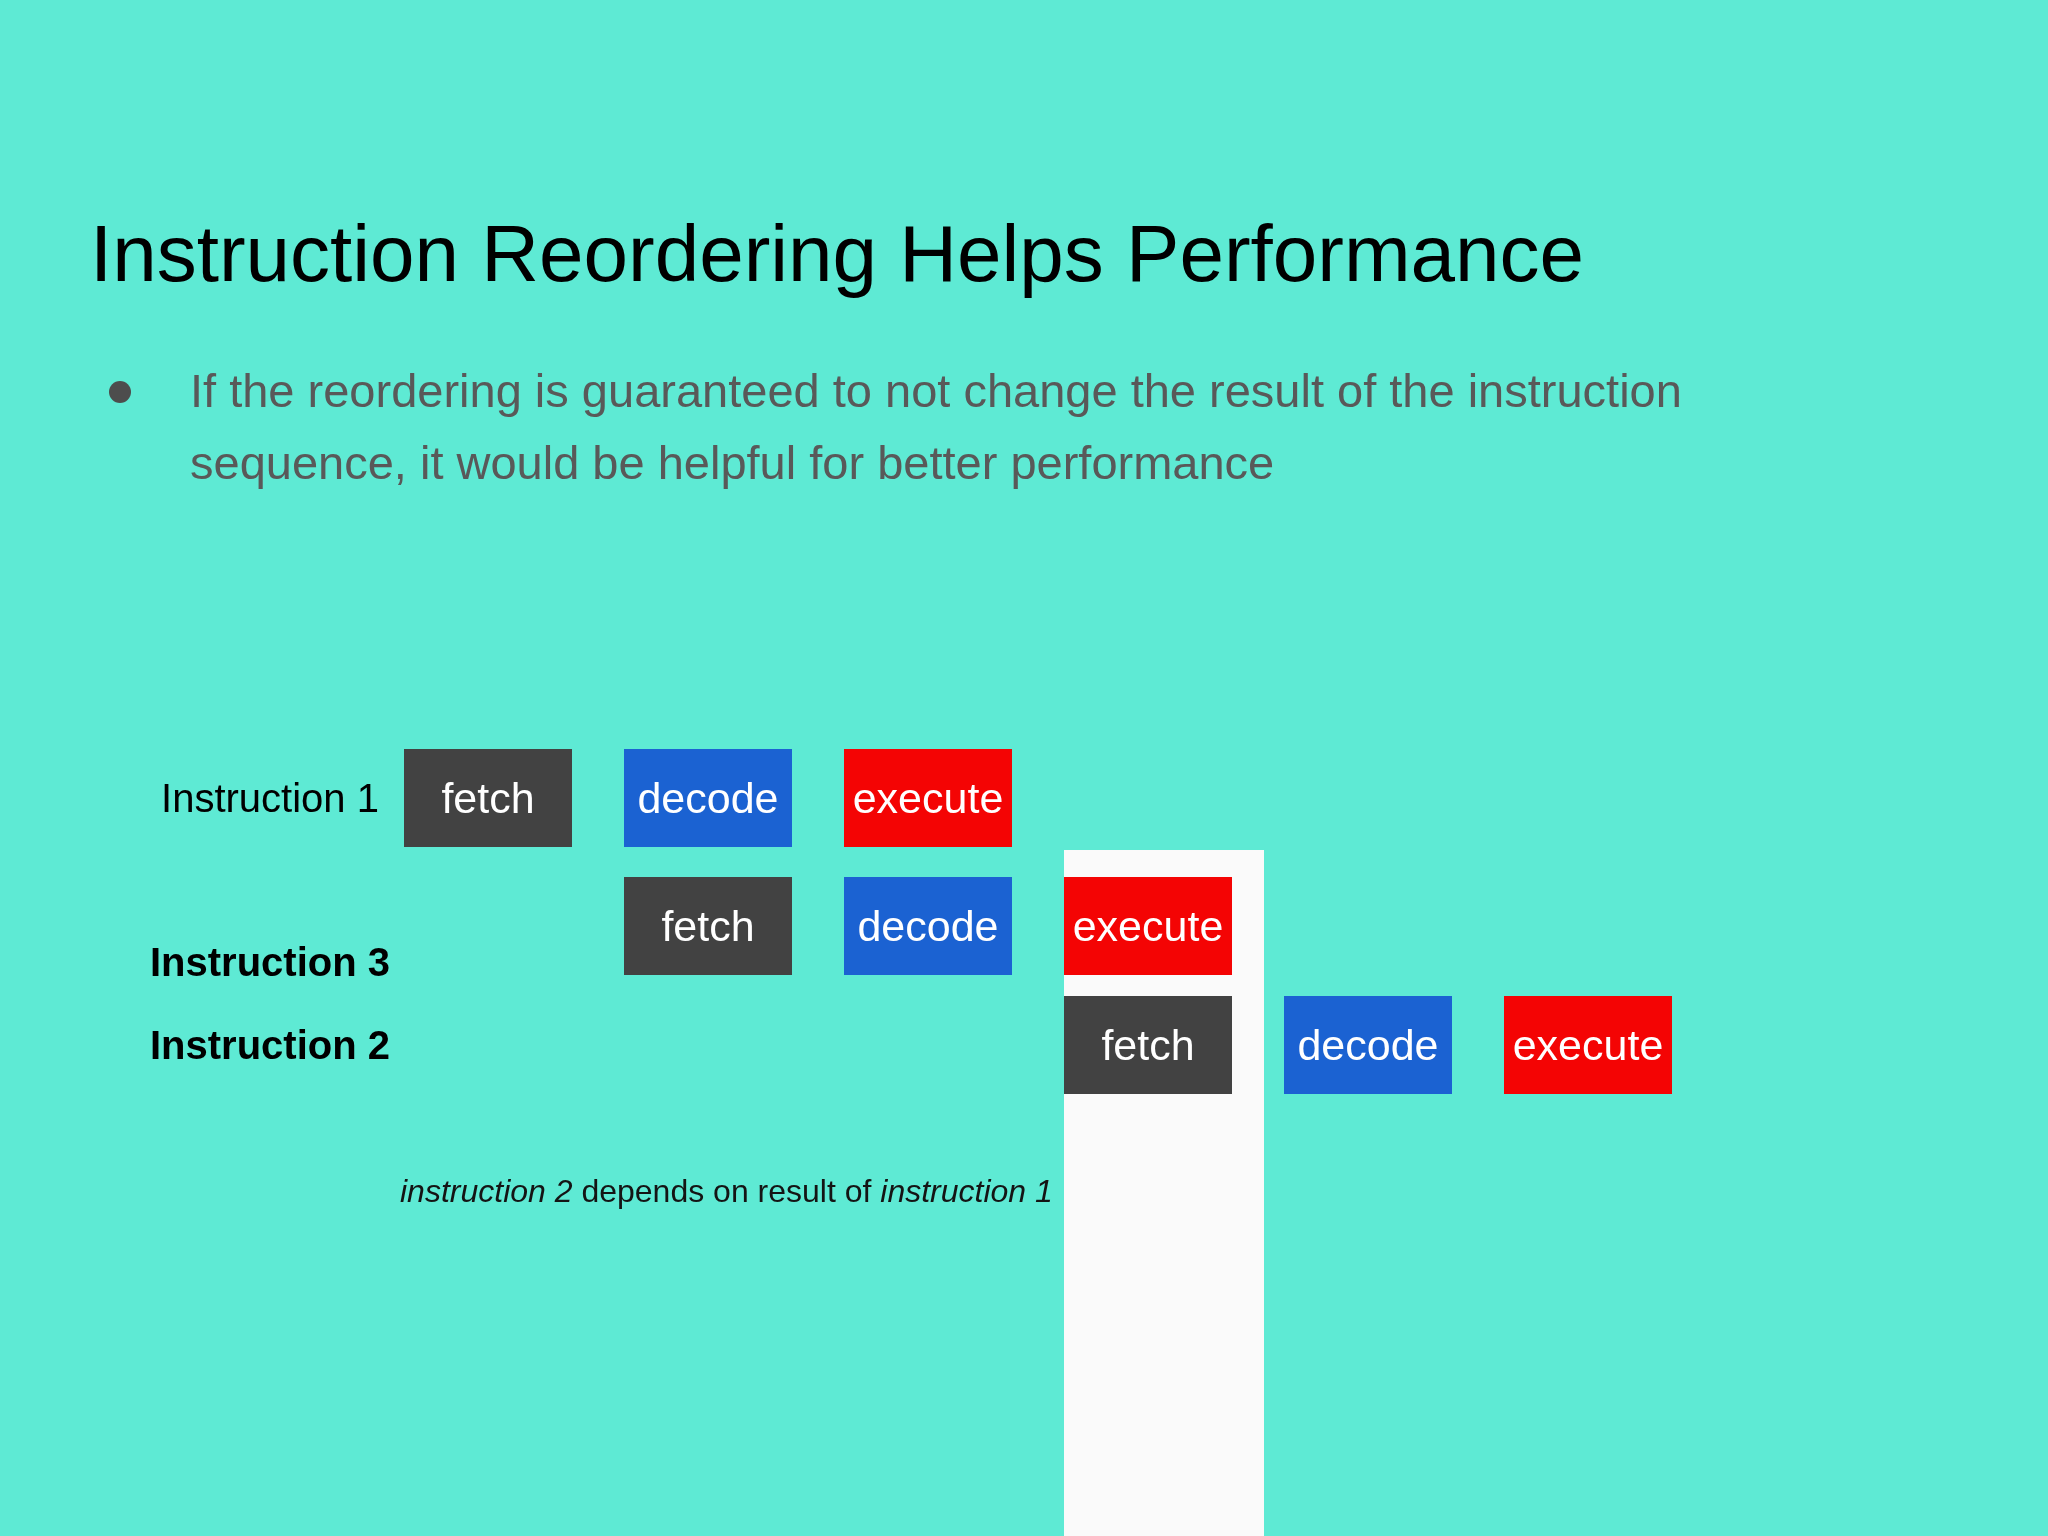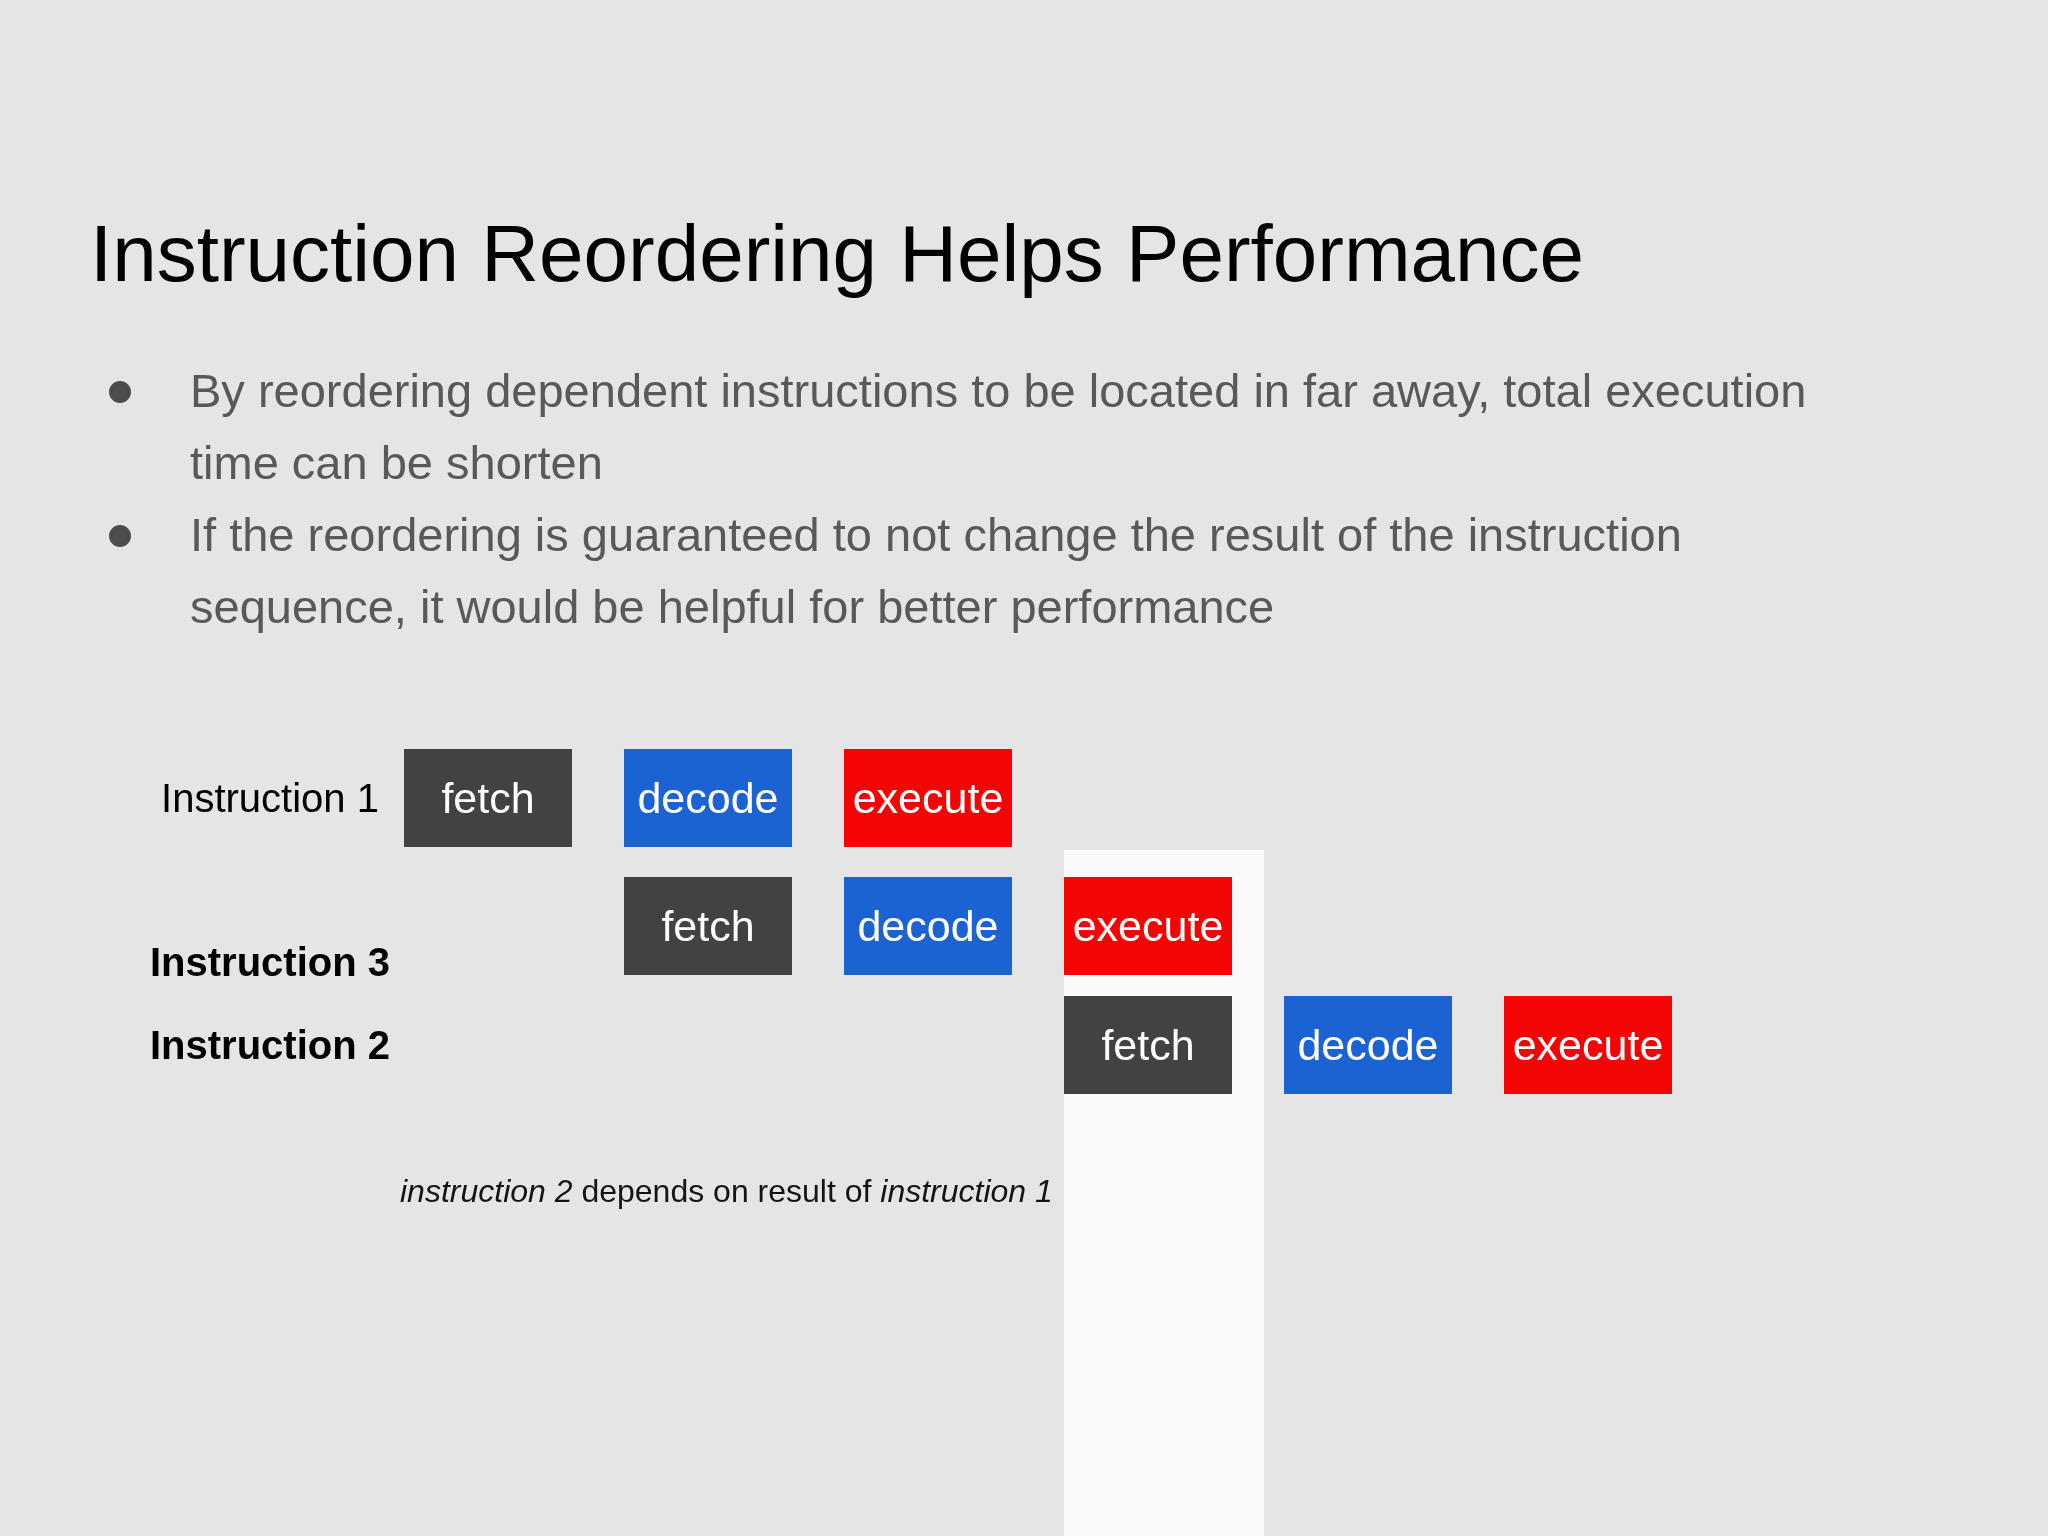--- a/index.html
+++ b/index.html
@@ -53,7 +53,7 @@
 </head>
 <body>
 
-<div class="slide" style="background: #e5e5e5;">
+<div class="slide" style="background: #5eead4;">
 
   <div class="faint-column" style="left: 1064px; top: 850px; width: 200px; height: 686px; background: rgb(250, 250, 250);"></div>
 

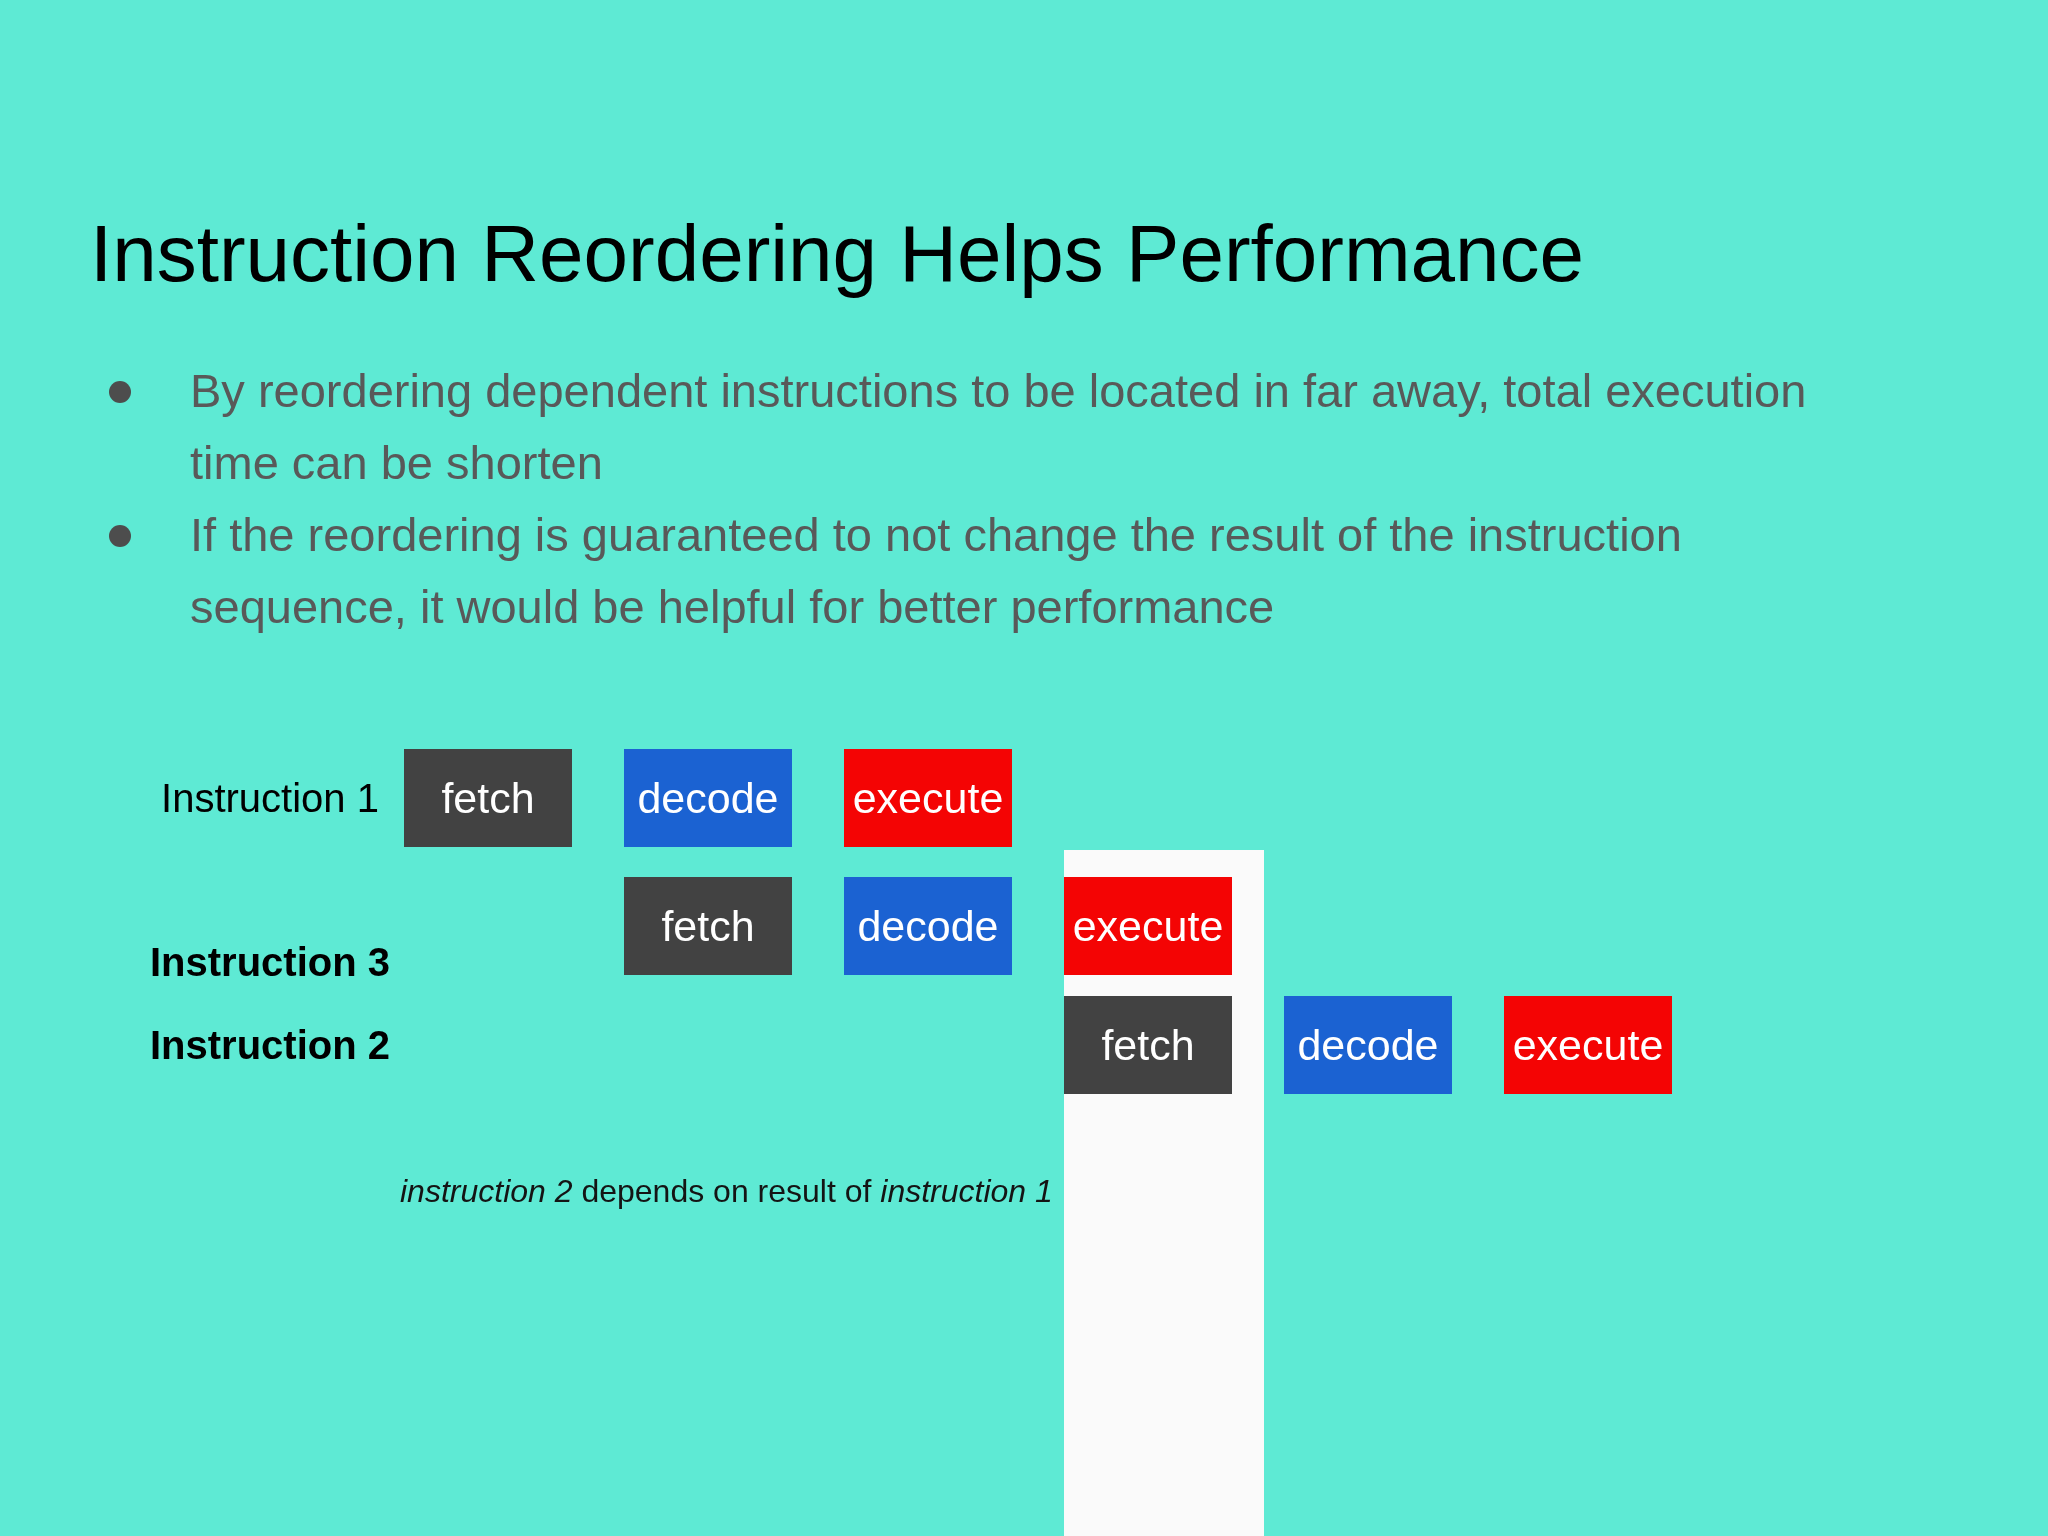--- a/index.html
+++ b/index.html
@@ -60,8 +60,6 @@
   <h1 class="title" style="color: rgb(0, 0, 0);">Instruction Reordering Helps Performance</h1>
 
   <div class="bullets" id="bullet-list">
-      <div class="bullet-item" style="color: rgb(89, 89, 89);"><span class="bullet-dot" style="background: rgb(77, 77, 77);"></span><span>By reordering dependent instructions to be located in far away, total execution
-time can be shorten</span></div>
       <div class="bullet-item" style="color: rgb(89, 89, 89);"><span class="bullet-dot" style="background: rgb(77, 77, 77);"></span><span>If the reordering is guaranteed to not change the result of the instruction
 sequence, it would be helpful for better performance</span></div>
     </div>

